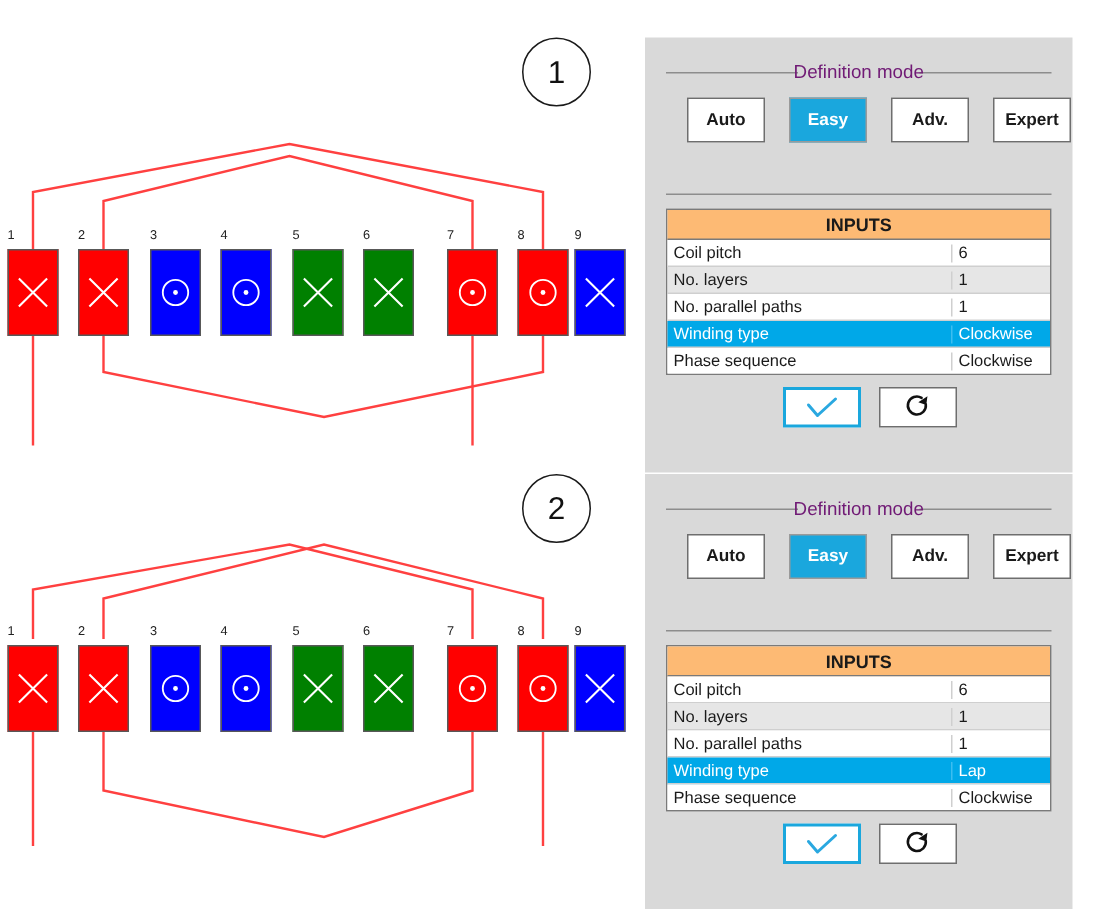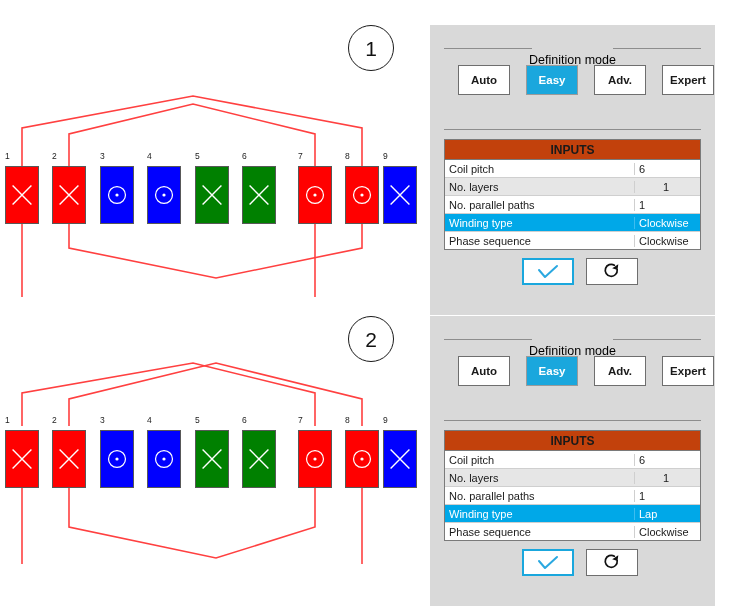--- a/index.html
+++ b/index.html
@@ -46,8 +46,8 @@
   .gb-line.l{left:0;width:88px;}
   .gb-line.r{right:0;width:88px;}
   .gb-legend{
-    position:absolute;top:12px;left:50%;transform:translateX(-50%);
-    font-size:12.5px;color:#000000;background:transparent;
+    position:absolute;top:0;left:50%;transform:translateX(-50%);
+    font-size:12.5px;color:#701a75;background:transparent;
     padding:0 4px;line-height:18px;white-space:nowrap;
   }
   .mode-btns{position:absolute;left:0;top:26px;width:100%;height:34px;}

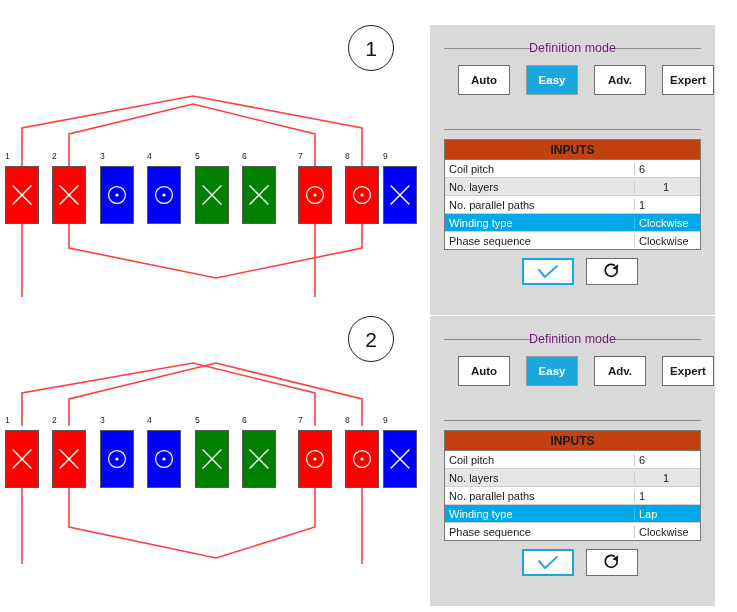--- a/index.html
+++ b/index.html
@@ -67,7 +67,7 @@
     border:1.3px solid #7a7a7a;box-sizing:border-box;background:#fff;
   }
   .t-head{
-    height:19px;background:#c2410c;border-bottom:1.2px solid #7a7a7a;
+    height:19px;background:#fdba74;border-bottom:1.2px solid #7a7a7a;
     display:flex;align-items:center;justify-content:center;
     font-size:12px;color:#1a1a1a;font-weight:bold;
   }

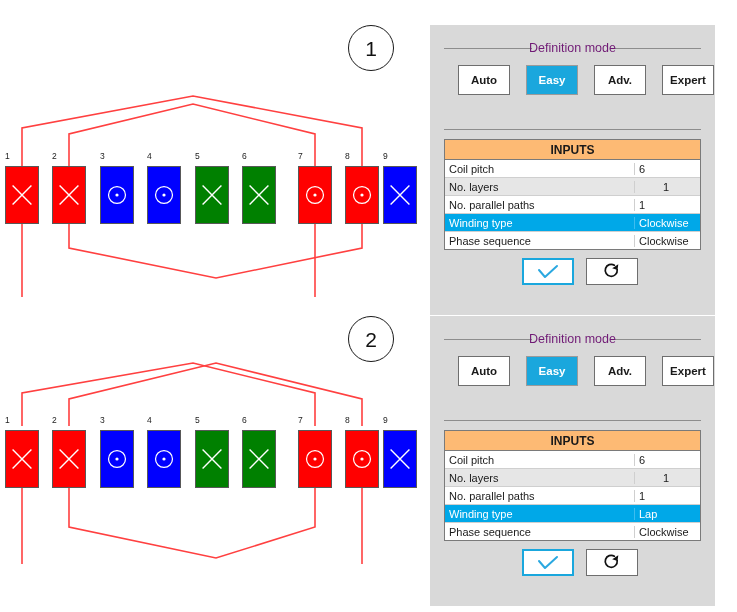--- a/index.html
+++ b/index.html
@@ -77,7 +77,7 @@
   }
   .t-row:last-child{border-bottom:none;}
   .t-row.odd{background:#ffffff;}
-  .t-row.even{background:#e6e6e6;gap:24px;}
+  .t-row.even{background:#e6e6e6;}
   .t-row.sel{background:#00a8e8;}
   .t-label{
     flex:0 0 190px;display:flex;align-items:center;

